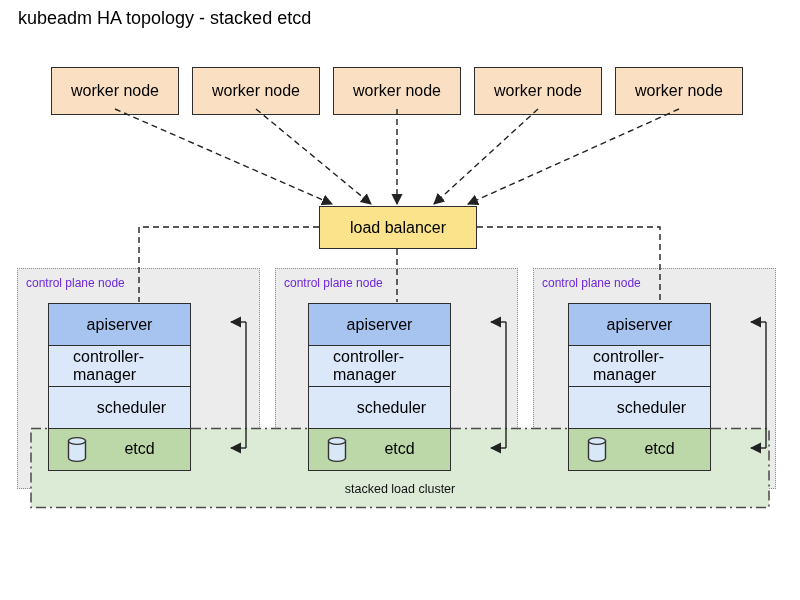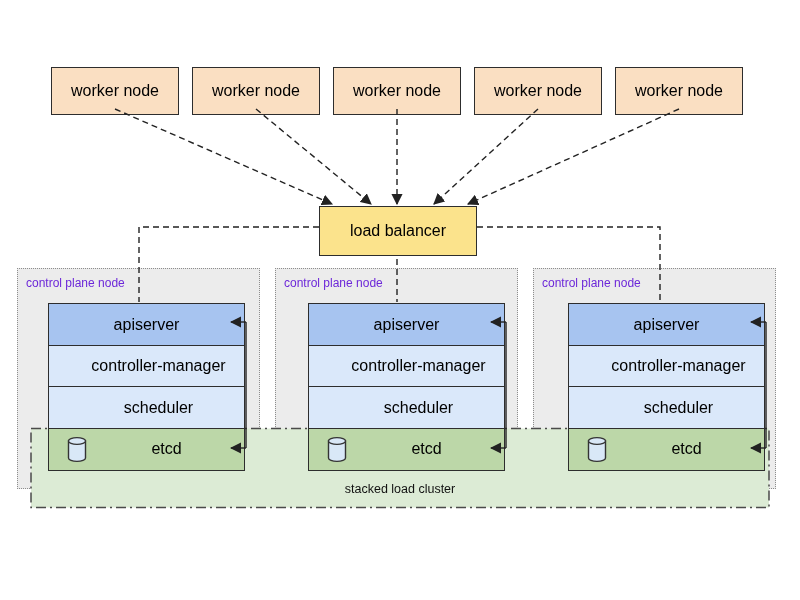--- a/index.html
+++ b/index.html
@@ -74,6 +74,7 @@
 
 <div id="canvas">
 
+  <div id="title" class="abs">kubeadm HA topology - stacked etcd</div>
 
   <div class="abs node-box worker" style="left:51px">
       <span>worker node</span>

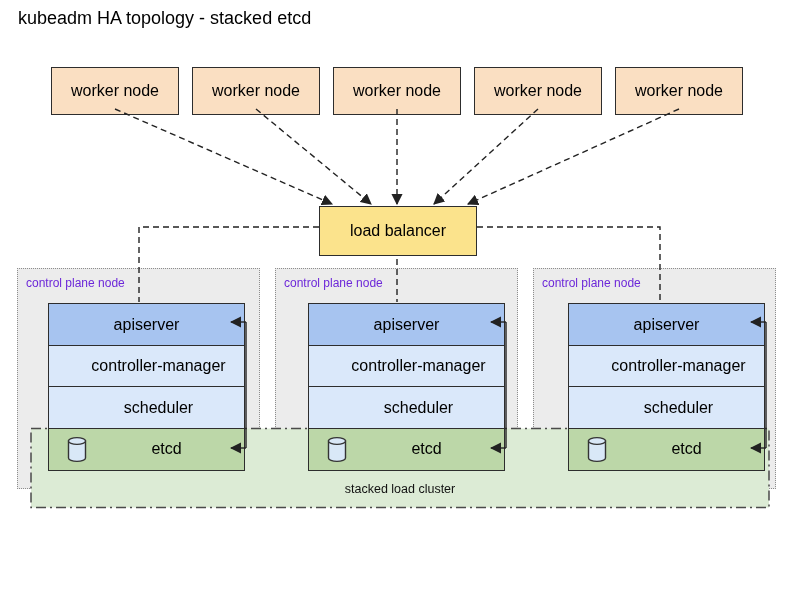--- a/index.html
+++ b/index.html
@@ -29,7 +29,7 @@
     z-index: 3;
   }
   .worker { background: #FADFC2; width: 128px; height: 48px; top: 67px; }
-  #lb { background: #FBE38C; left: 319px; top: 206px; width: 158px; height: 50px; z-index: 6; }
+  #lb { background: #FBE38C; left: 319px; top: 206px; width: 158px; height: 43px; z-index: 6; }
 
   .cpn {
     top: 268px; width: 243px; height: 221px;

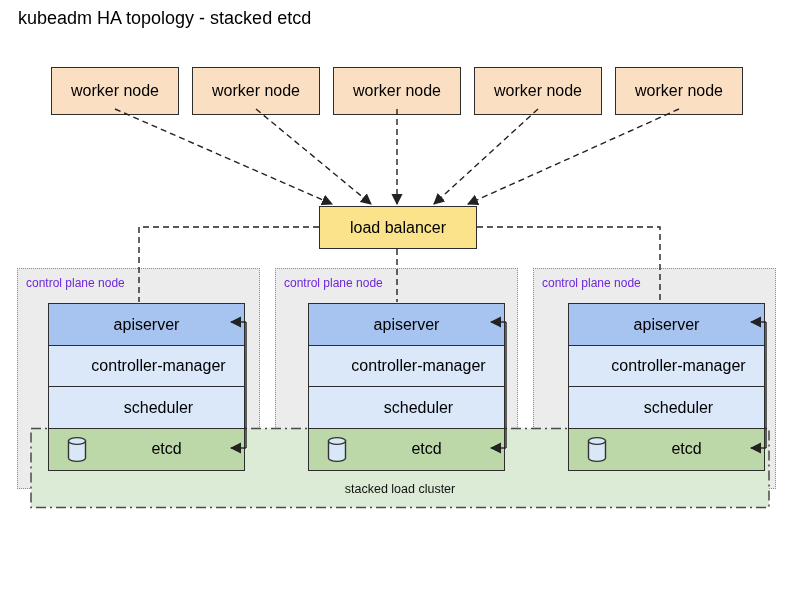--- a/index.html
+++ b/index.html
@@ -51,7 +51,7 @@
     z-index: 3;
   }
 
-  .stack { top: 303px; width: 197px; z-index: 3; border-radius: 22px; }
+  .stack { top: 303px; width: 143px; z-index: 3; border-radius: 22px; }
   .row {
     box-sizing: border-box;
     height: 43px;

